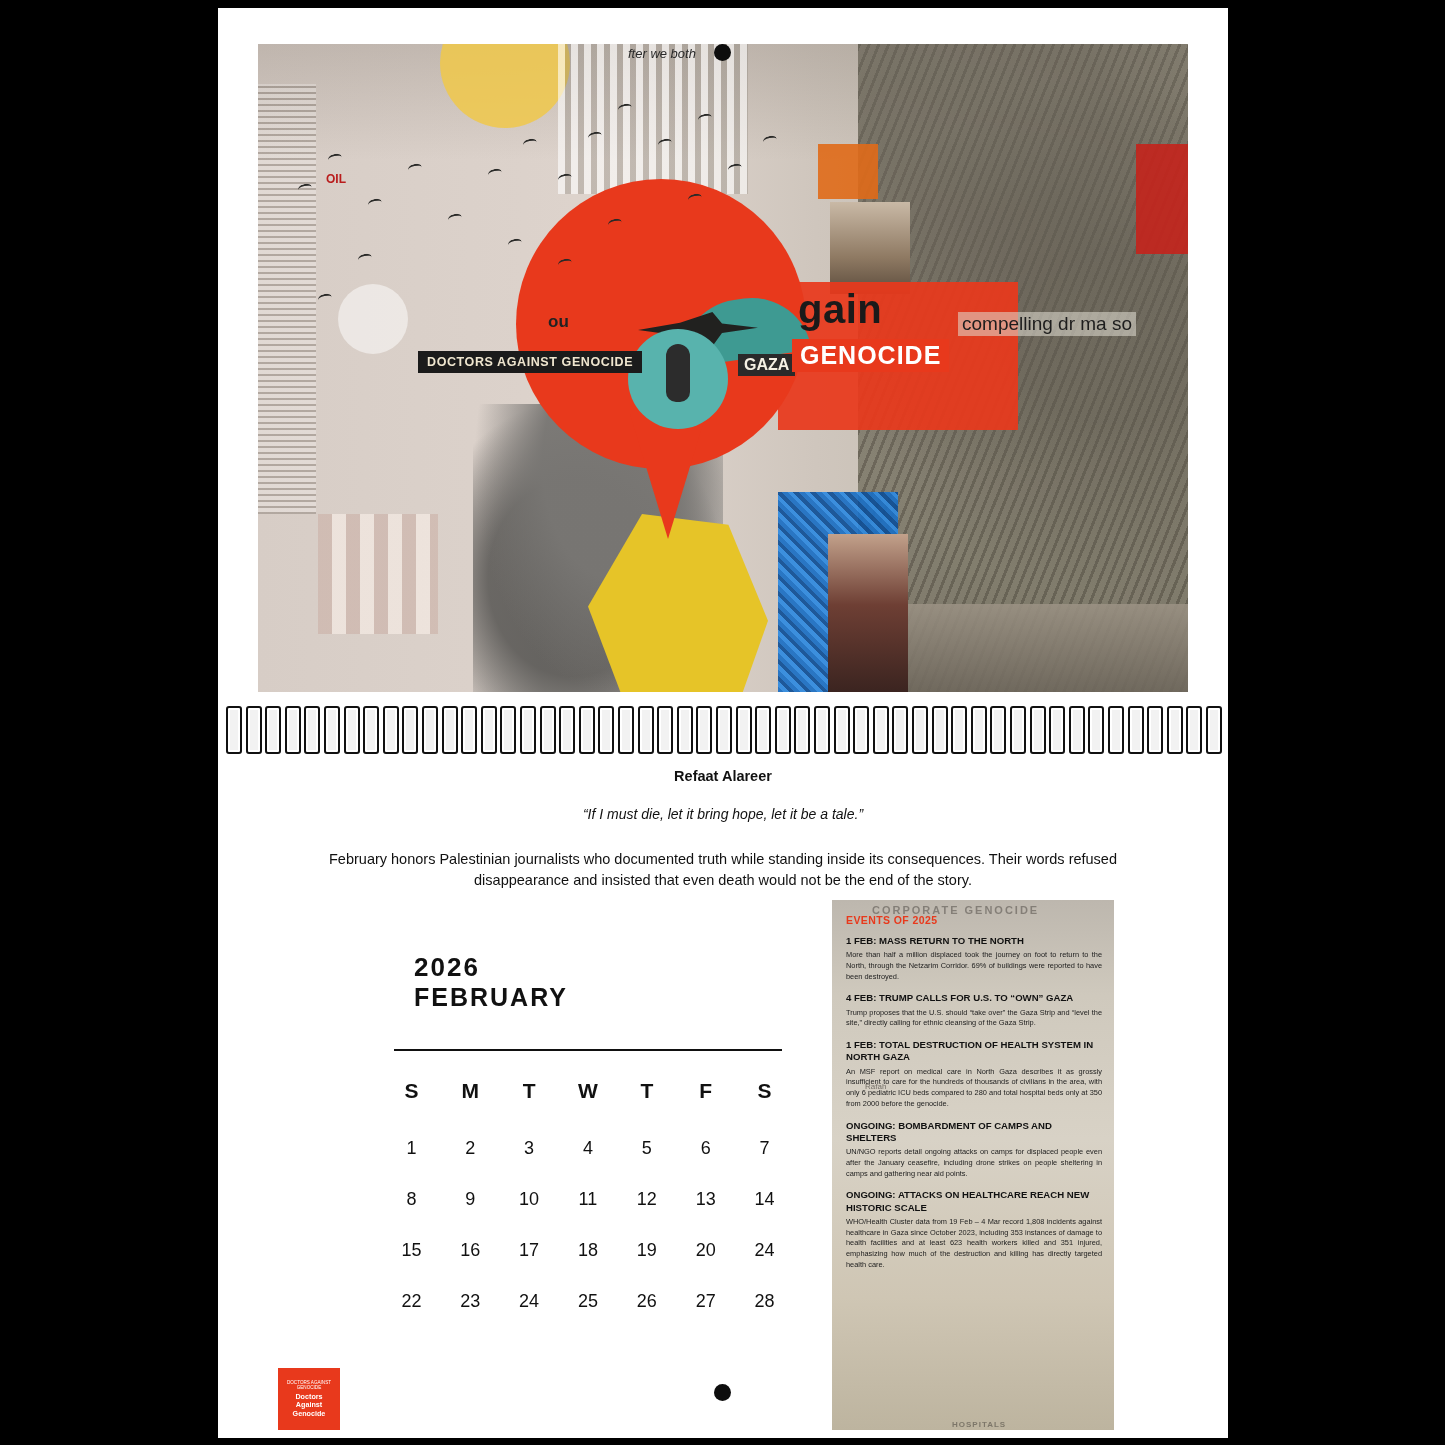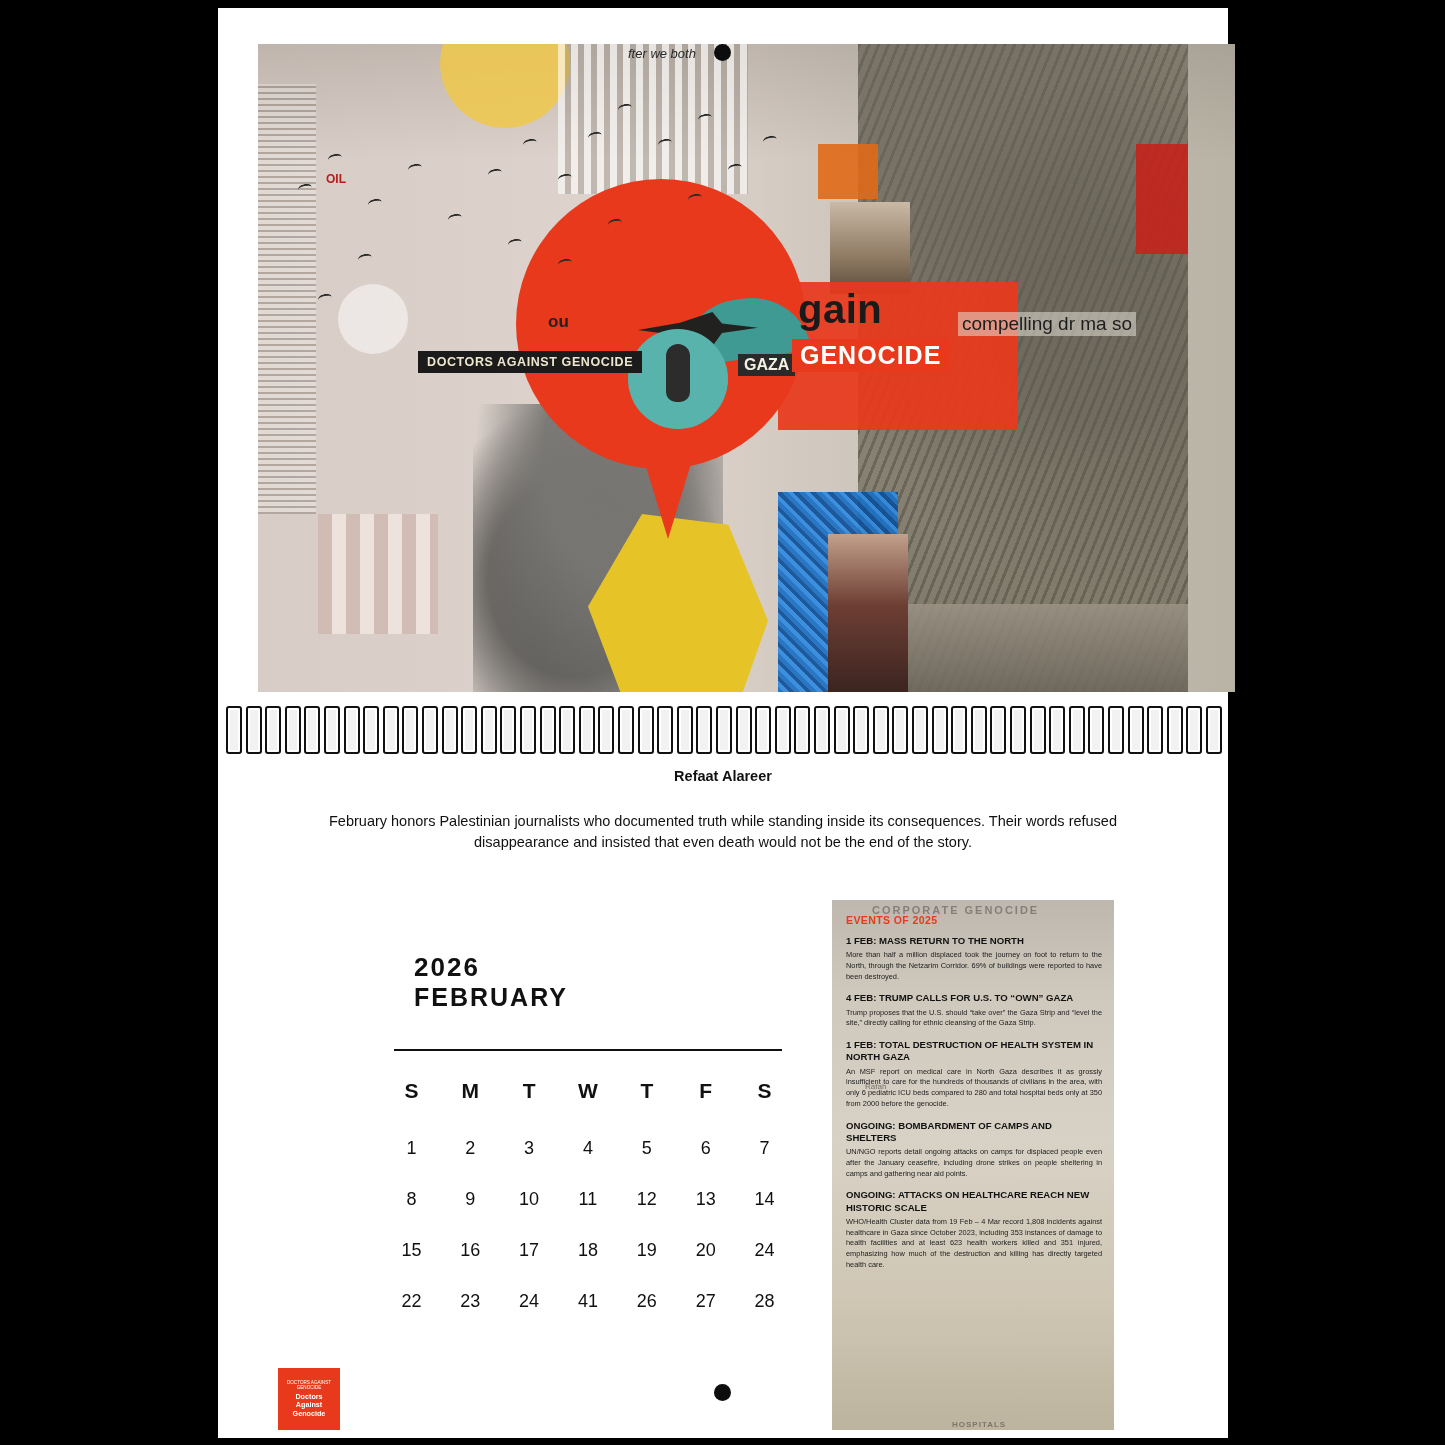--- a/index.html
+++ b/index.html
@@ -30,7 +30,6 @@
     height: 648px;
     overflow: hidden;
     background: #cfc3bb;
-    padding-left: 47px;
   }
   .art {
     position: absolute;

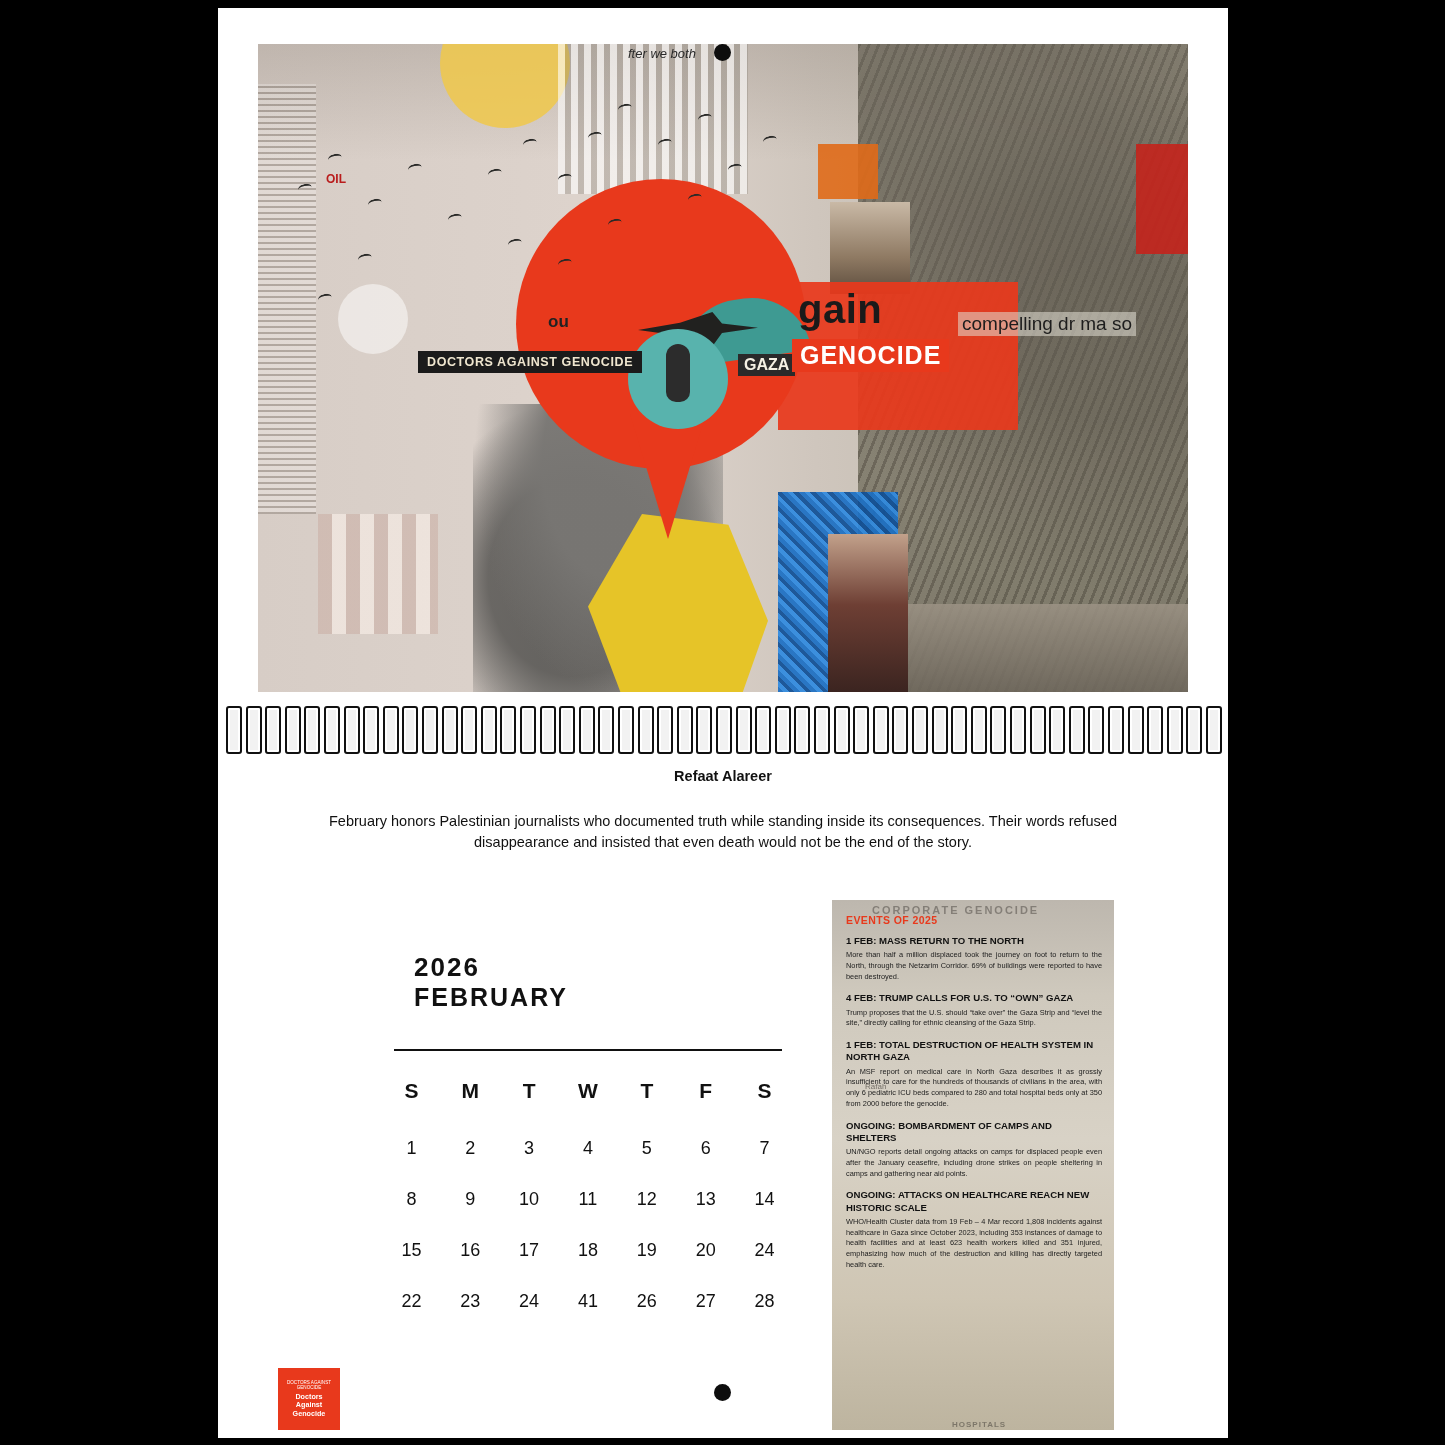--- a/index.html
+++ b/index.html
@@ -372,6 +372,7 @@
 
   <div class="quote-block">
     <div class="author">Refaat Alareer</div>
+    <div class="quote">“If I must die, let it bring hope, let it be a tale.”</div>
     <div class="desc">February honors Palestinian journalists who documented truth while standing inside its consequences. Their words refused disappearance and insisted that even death would not be the end of the story.</div>
   </div>
 

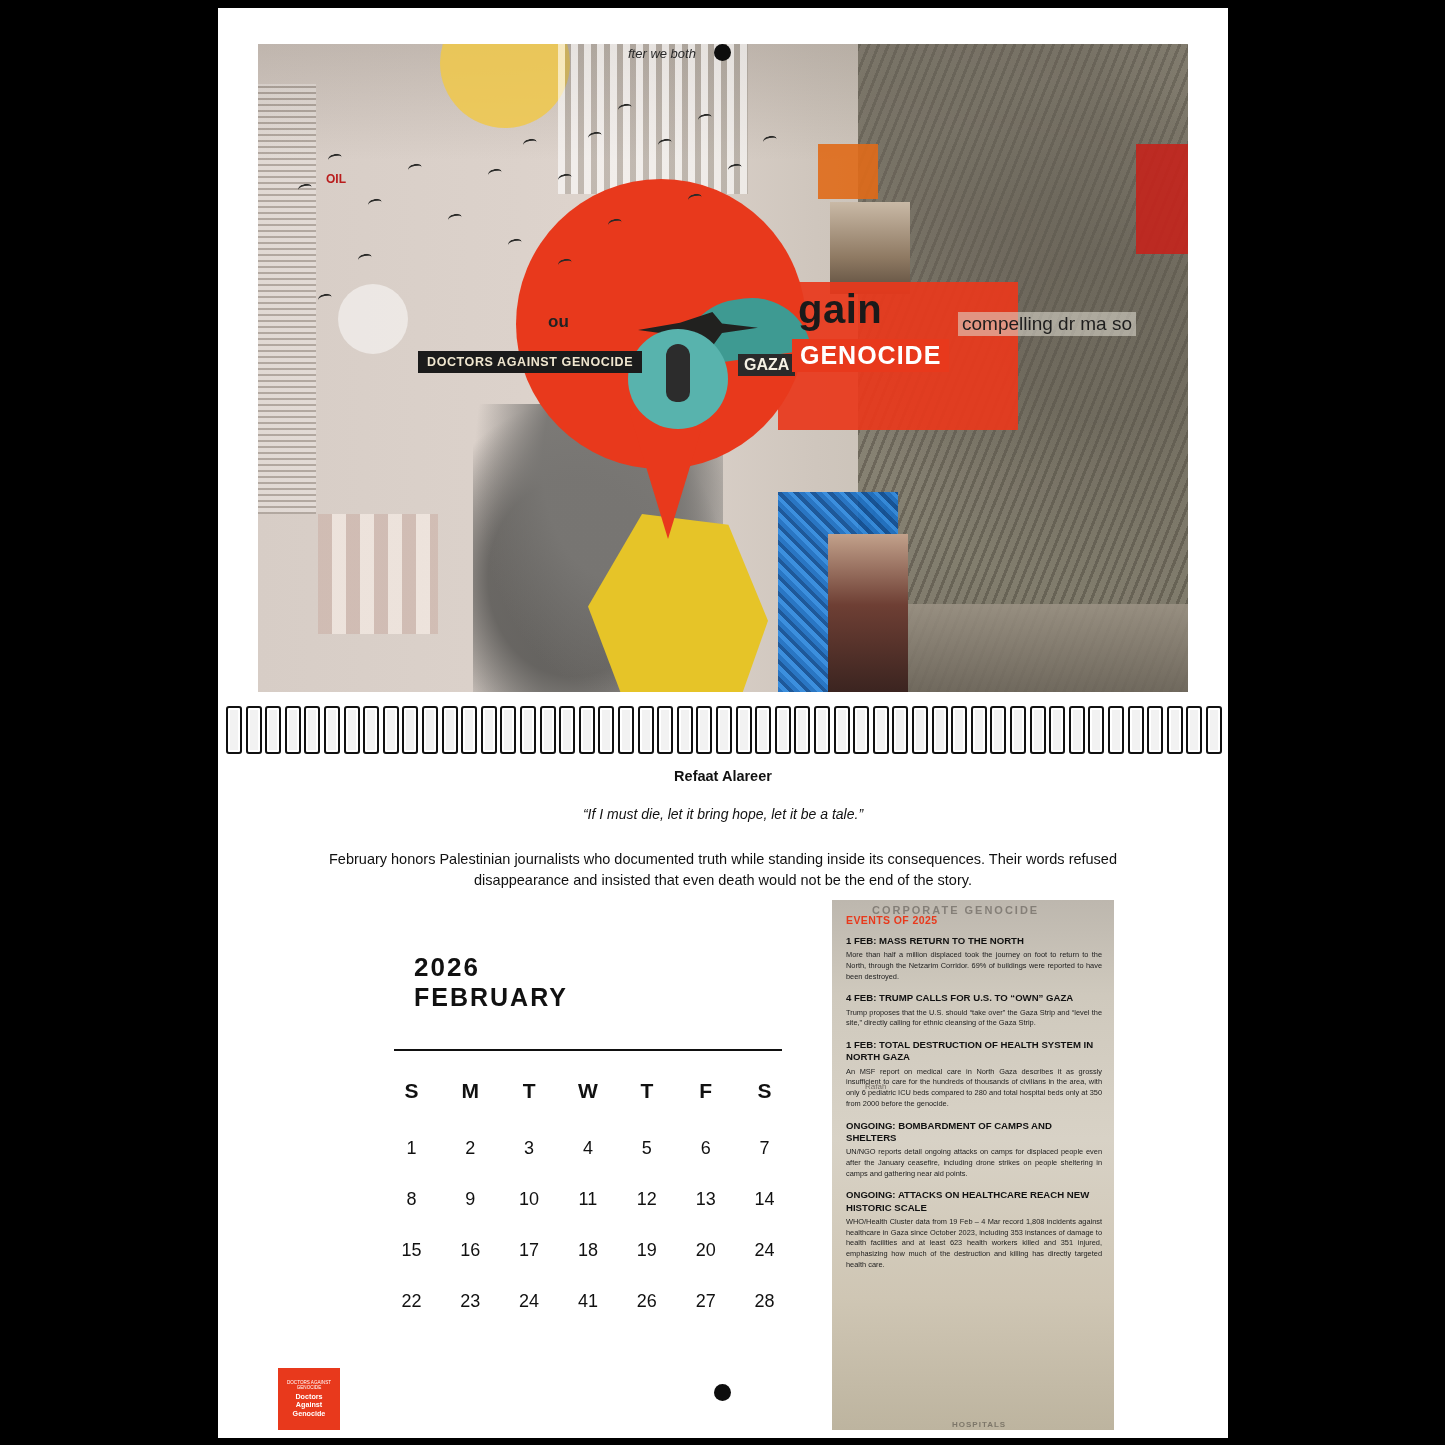--- a/index.html
+++ b/index.html
@@ -424,7 +424,7 @@
             <td>22</td>
             <td>23</td>
             <td>24</td>
-            <td>41</td>
+            <td>25</td>
             <td>26</td>
             <td>27</td>
             <td>28</td>

